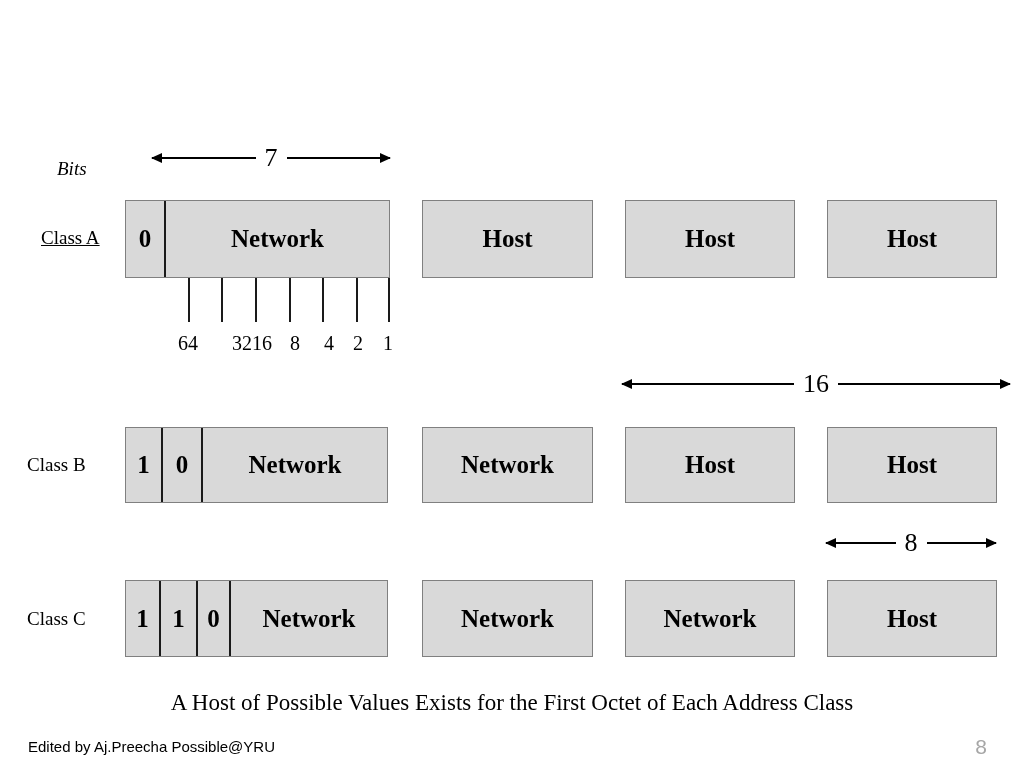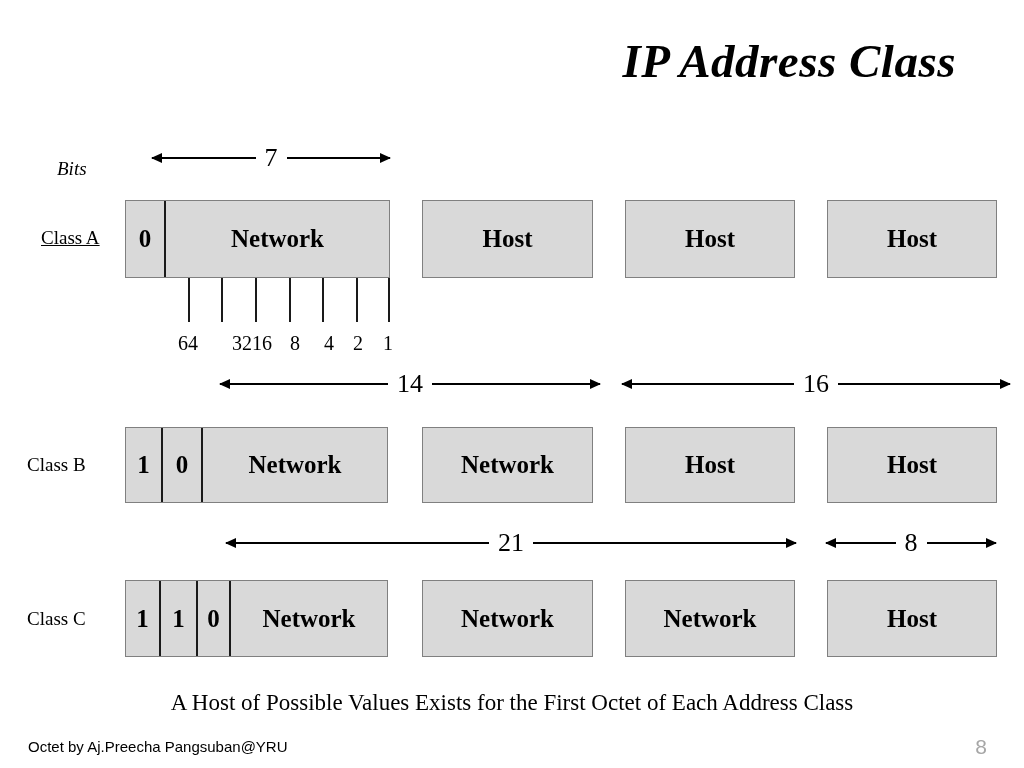--- a/index.html
+++ b/index.html
@@ -145,7 +145,6 @@
 
 <div id="slide">
 
-  <div class="title">IP Address Class</div>
 
   <div class="rowlabel" style="left:57px; top:158px;font-style:italic;">Bits</div>
 

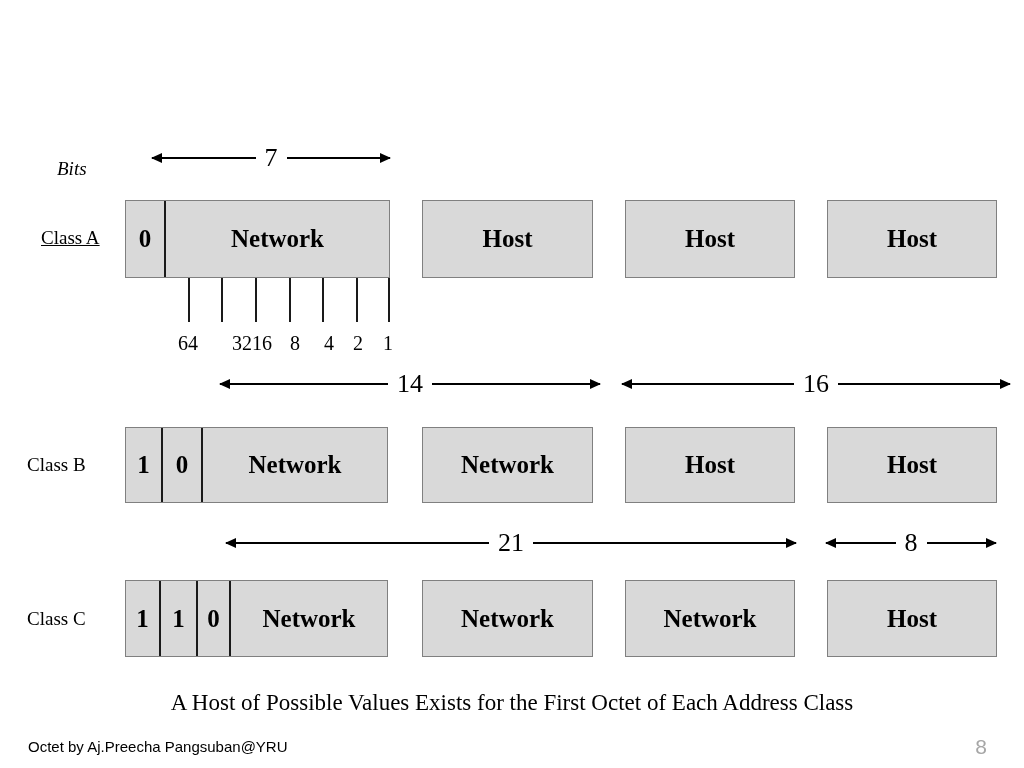--- a/index.html
+++ b/index.html
@@ -196,17 +196,6 @@
   <div class="bitval" style="left:358px; top:332px;">2</div>
   <div class="bitval" style="left:388px; top:332px;">1</div>
 
-  <div class="measure" style="left:220px; top:370px; width:380px;">
-    <div class="seg">
-      <div class="line"></div>
-      <div class="head left"></div>
-    </div>
-    <div class="mval">14</div>
-    <div class="seg">
-      <div class="line"></div>
-      <div class="head right"></div>
-    </div>
-  </div>
 
   <div class="measure" style="left:622px; top:370px; width:388px;">
     <div class="seg">

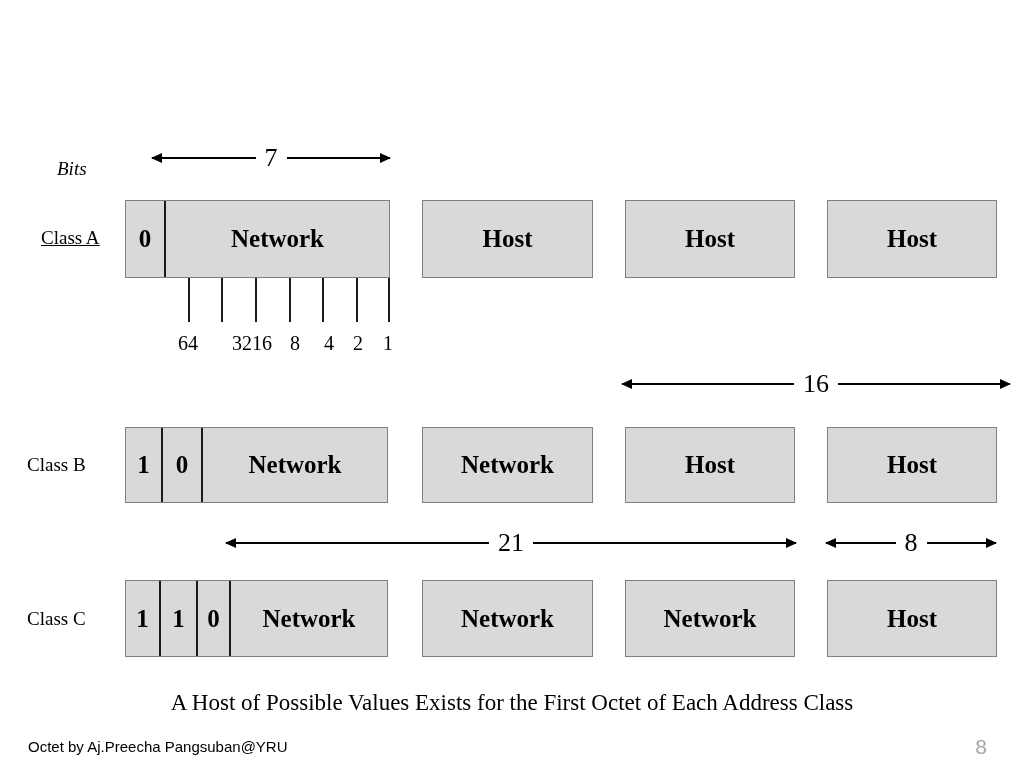--- a/index.html
+++ b/index.html
@@ -229,17 +229,6 @@
     <div class="cell flex">Host</div>
   </div>
 
-  <div class="measure" style="left:226px; top:529px; width:570px;">
-    <div class="seg">
-      <div class="line"></div>
-      <div class="head left"></div>
-    </div>
-    <div class="mval">21</div>
-    <div class="seg">
-      <div class="line"></div>
-      <div class="head right"></div>
-    </div>
-  </div>
 
   <div class="measure" style="left:826px; top:529px; width:170px;">
     <div class="seg">

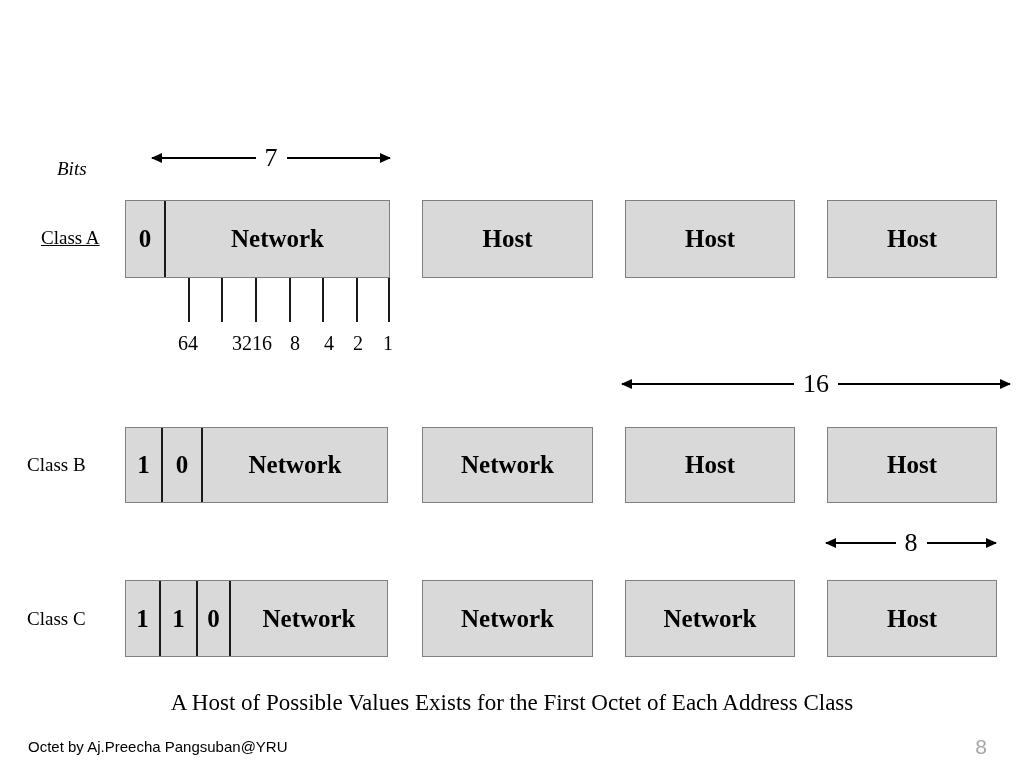--- a/index.html
+++ b/index.html
@@ -264,7 +264,7 @@
   </div>
 
   <div class="caption">A Host of Possible Values Exists for the First Octet of Each Address Class</div>
-  <div class="credit">Octet by Aj.Preecha  Pangsuban@YRU</div>
+  <div class="credit">Edited by Aj.Preecha  Possible@YRU</div>
   <div class="pagenum">8</div>
 
 </div>

